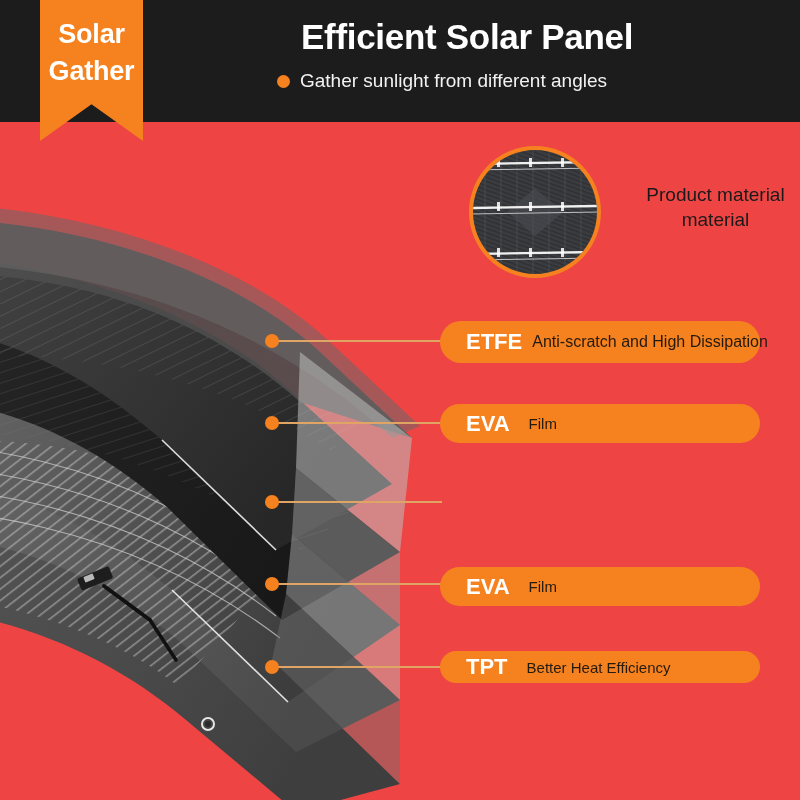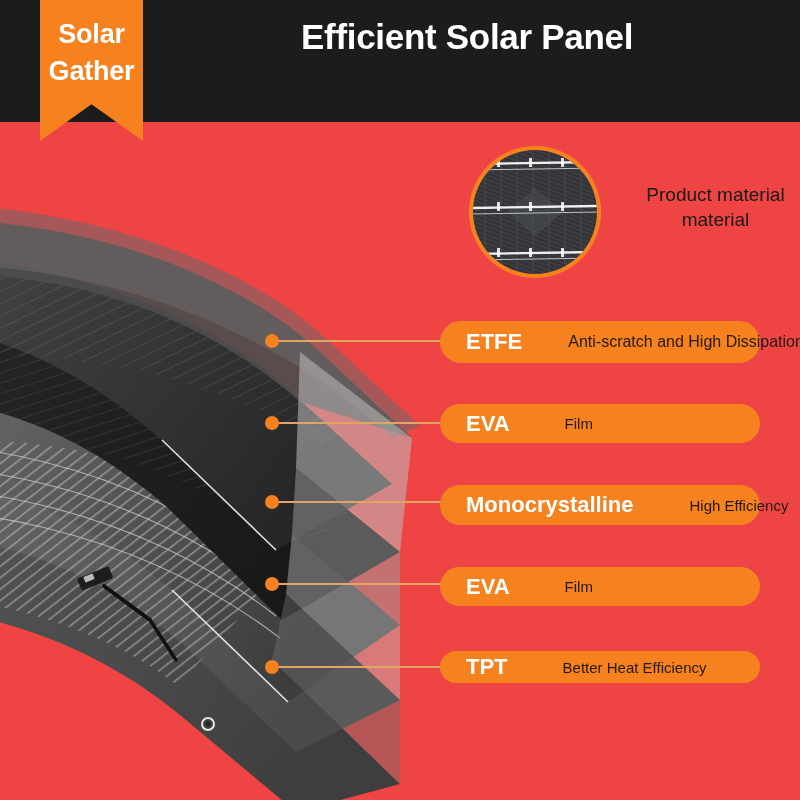--- a/index.html
+++ b/index.html
@@ -117,6 +117,10 @@
 
   <div class="head-title">Efficient Solar Panel</div>
 
+  <div class="head-sub-wrap">
+    <span class="bullet-dot"></span>
+    <span class="head-sub">Gather sunlight from different angles</span>
+  </div>
 
   <div class="illus">
     <svg width="470" height="680" viewBox="0 0 470 680" xmlns="http://www.w3.org/2000/svg">

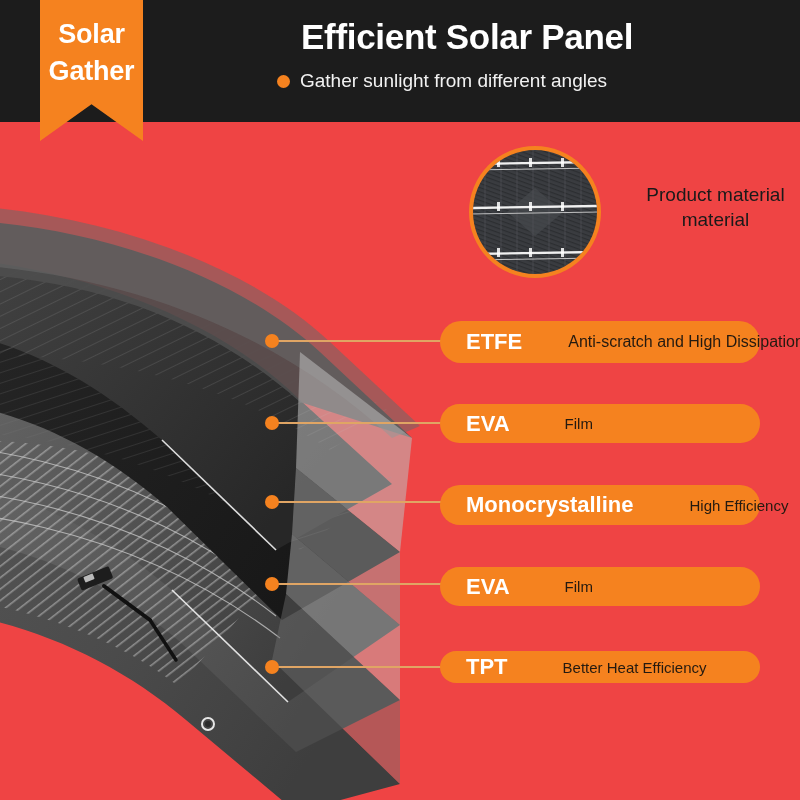--- a/index.html
+++ b/index.html
@@ -74,7 +74,6 @@
     box-sizing:border-box;
     padding-left:26px;
     white-space:nowrap;
-    gap:36px;
   }
   .pill .main{
     color:#ffffff;font-weight:bold;

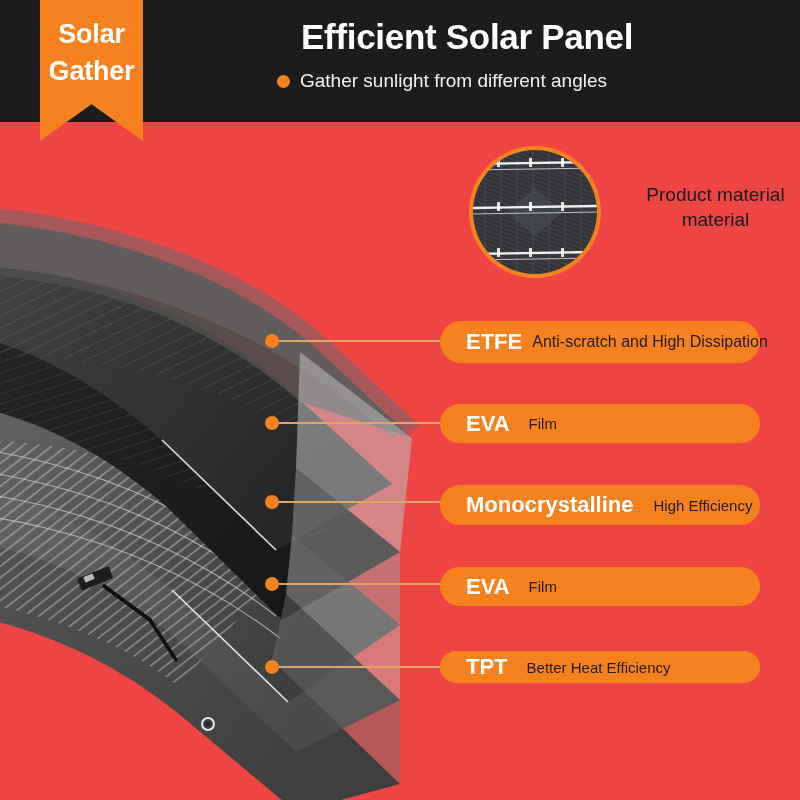--- a/index.html
+++ b/index.html
@@ -326,10 +326,6 @@
     <span class="desc">Film</span>
   </div>
 
-  <div class="pill" id="pill-mono">
-    <span class="main">Monocrystalline</span>
-    <span class="desc">High Efficiency</span>
-  </div>
 
   <div class="pill" id="pill-eva2">
     <span class="main">EVA</span>

